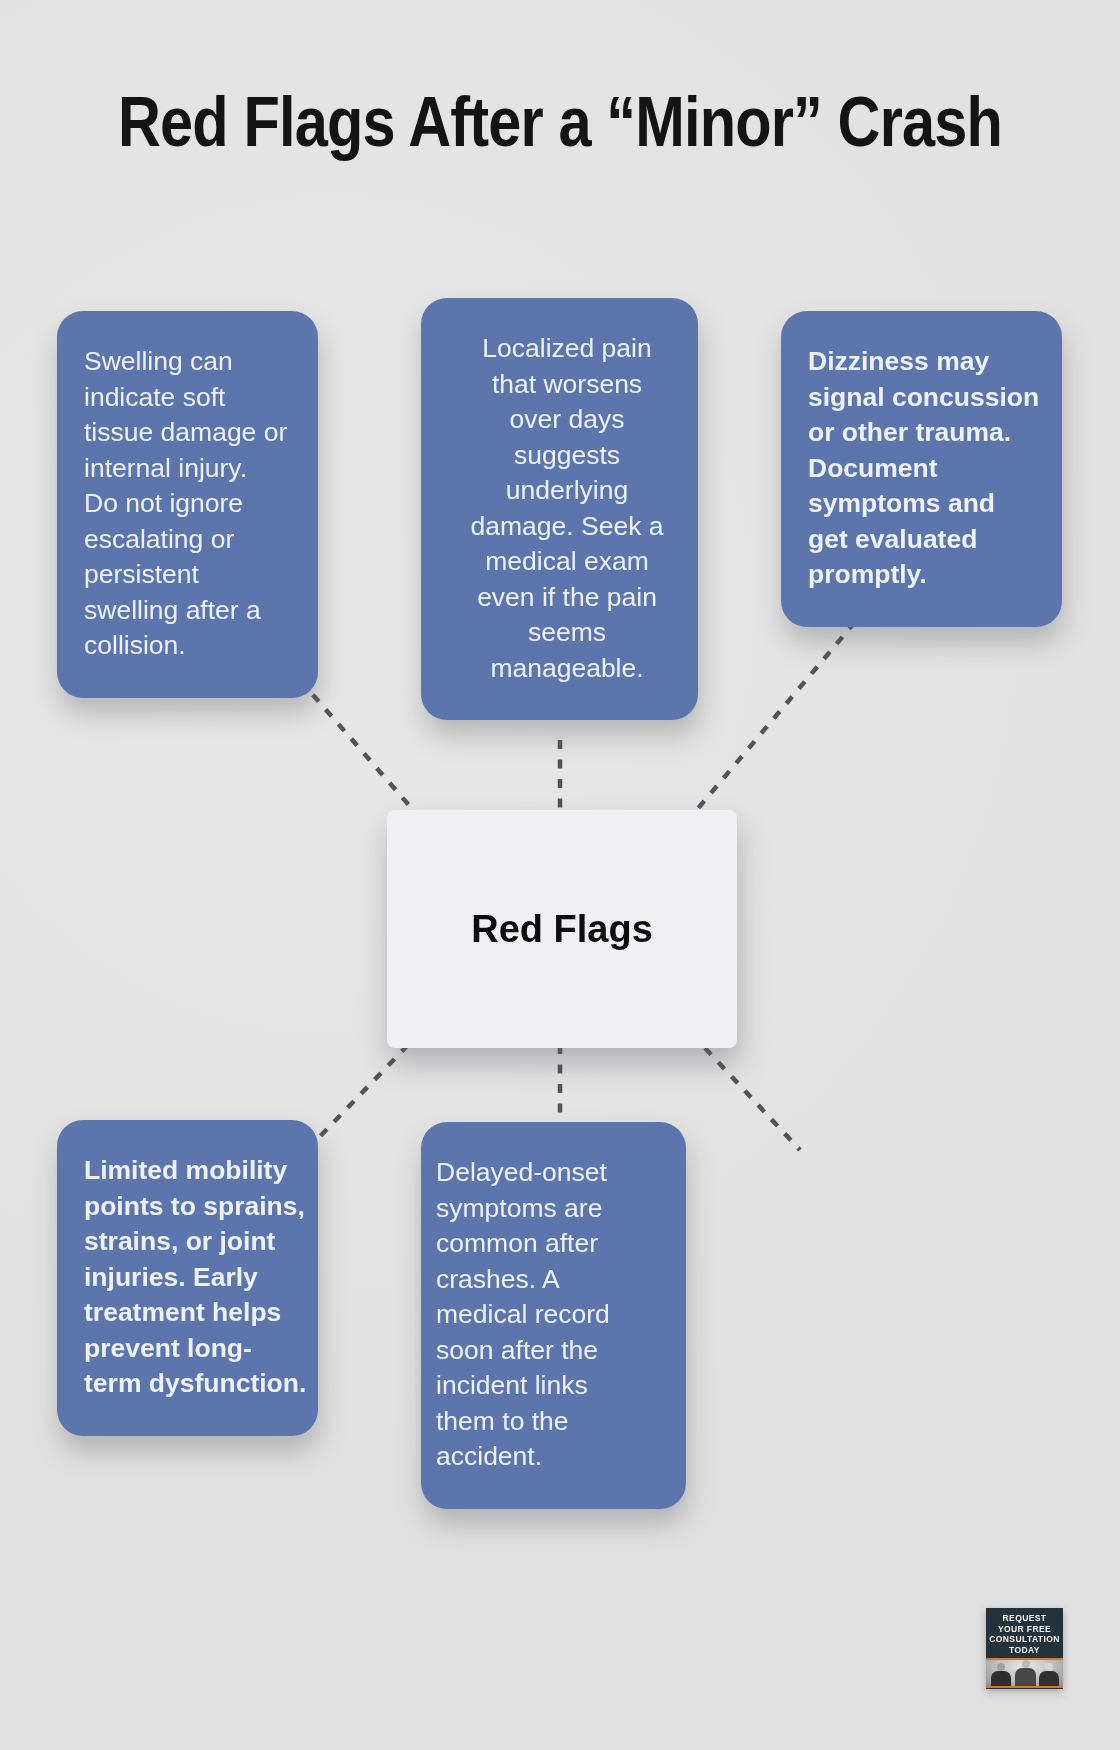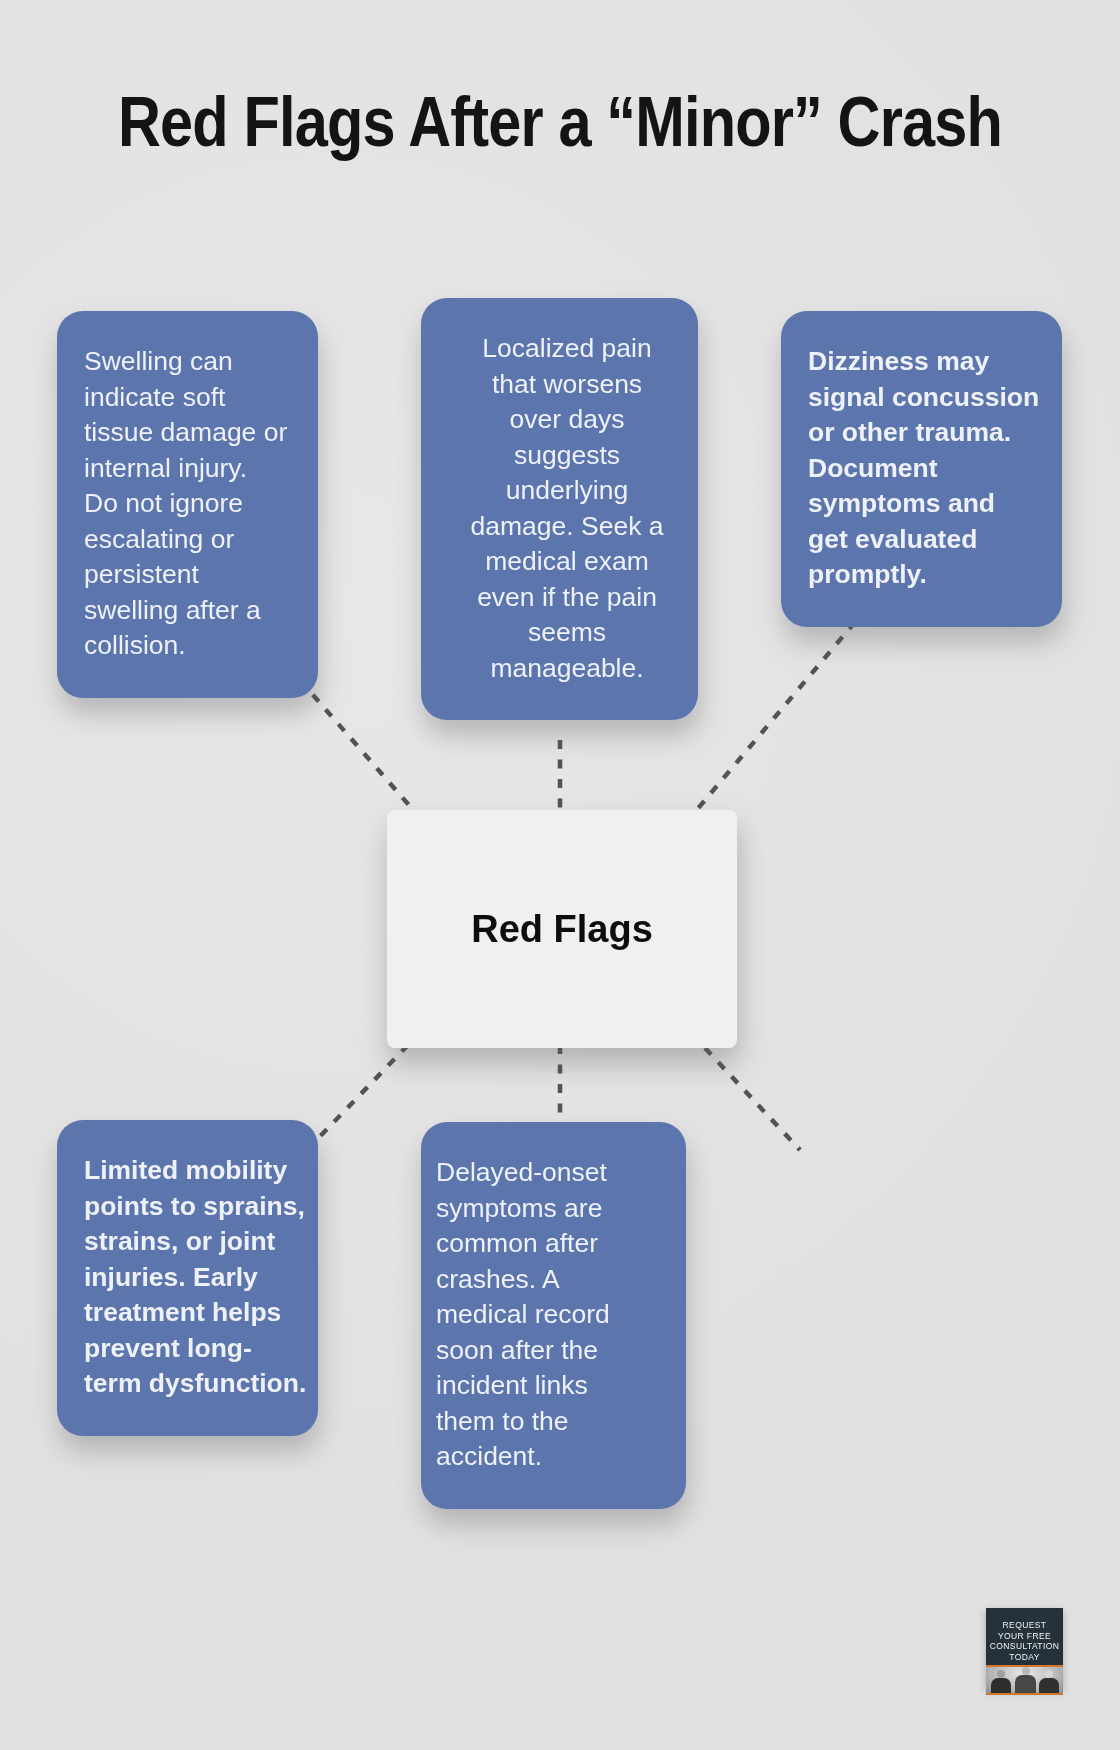--- a/index.html
+++ b/index.html
@@ -69,10 +69,10 @@
   }
   .badge-text{
     height:45px;
-    padding-top:12px;
+    padding-top:5px;
     color:#f4f4f4;
     font-size:8.5px;
-    font-weight:normal;
+    font-weight:bold;
     letter-spacing:.4px;
     line-height:10.5px;
     text-align:center;

